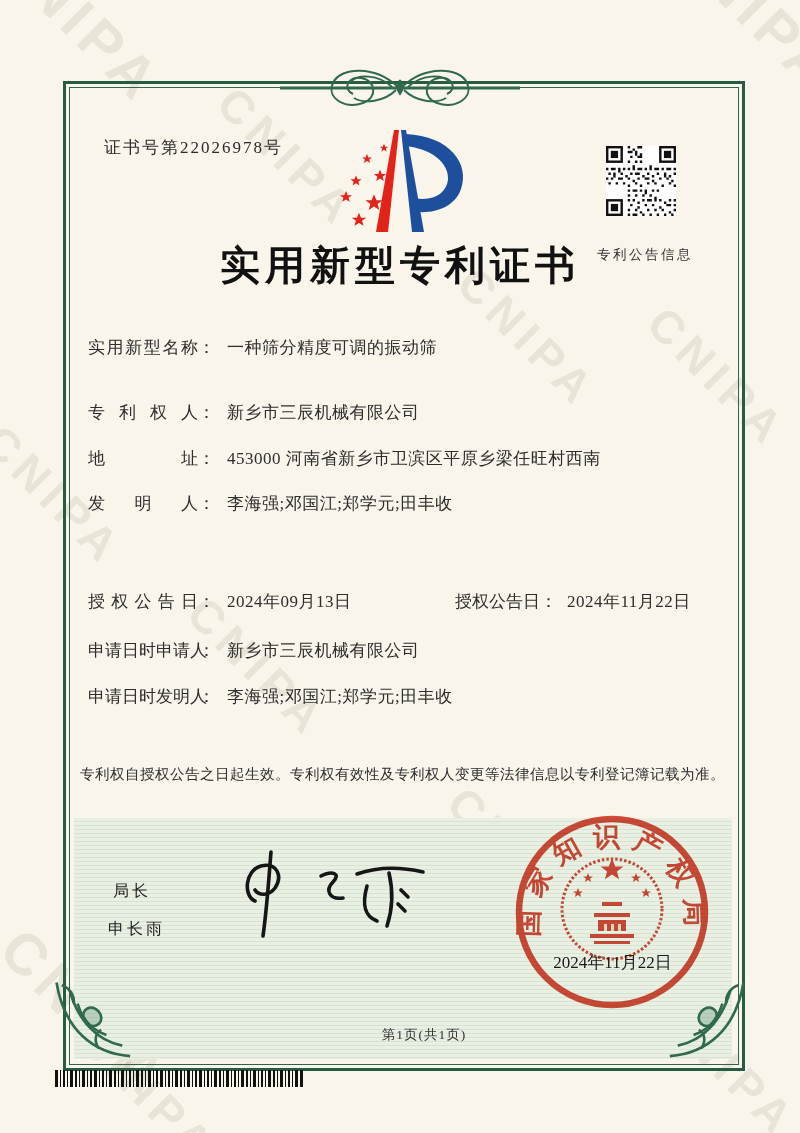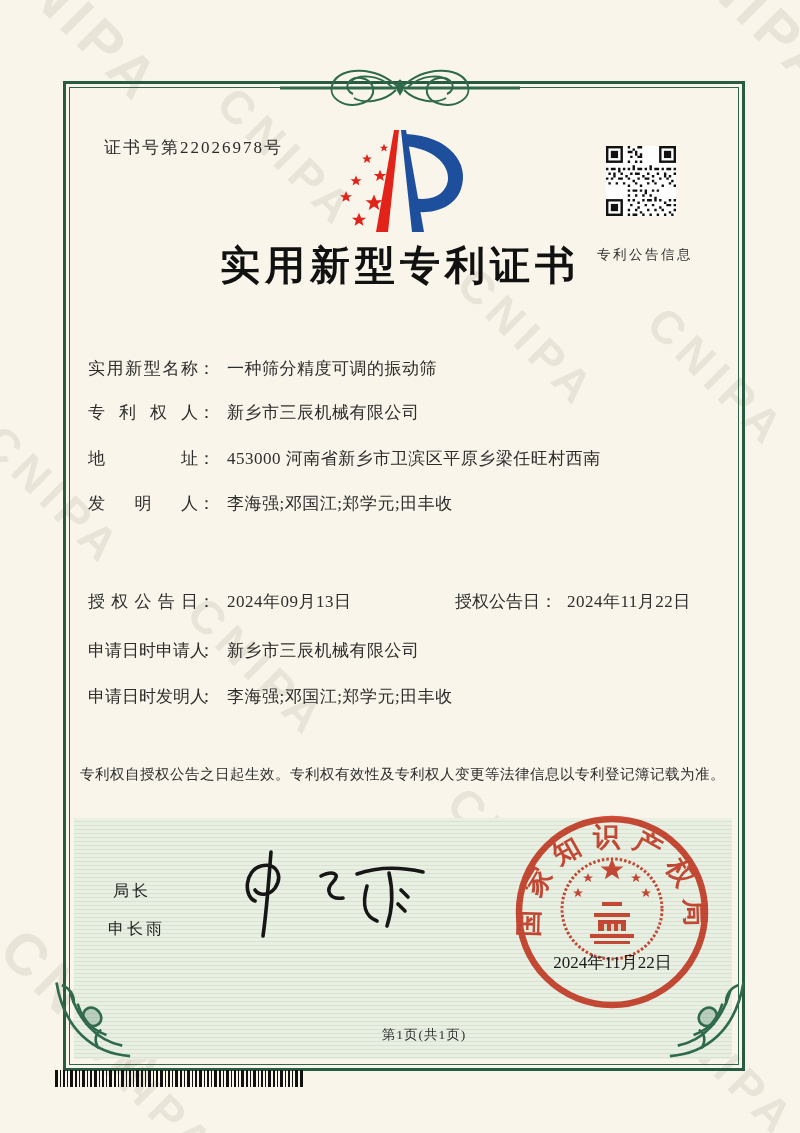--- a/index.html
+++ b/index.html
@@ -141,7 +141,7 @@
 
   <div class="title">实用新型专利证书</div>
 
-  <div class="row" style="top:336px;margin-top:21px;">
+  <div class="row" style="top:336px;">
     <span class="lbl">实用新型名称</span><span class="colon">：</span><span class="val">一种筛分精度可调的振动筛</span>
   </div>
   <div class="row" style="top:401px;">

